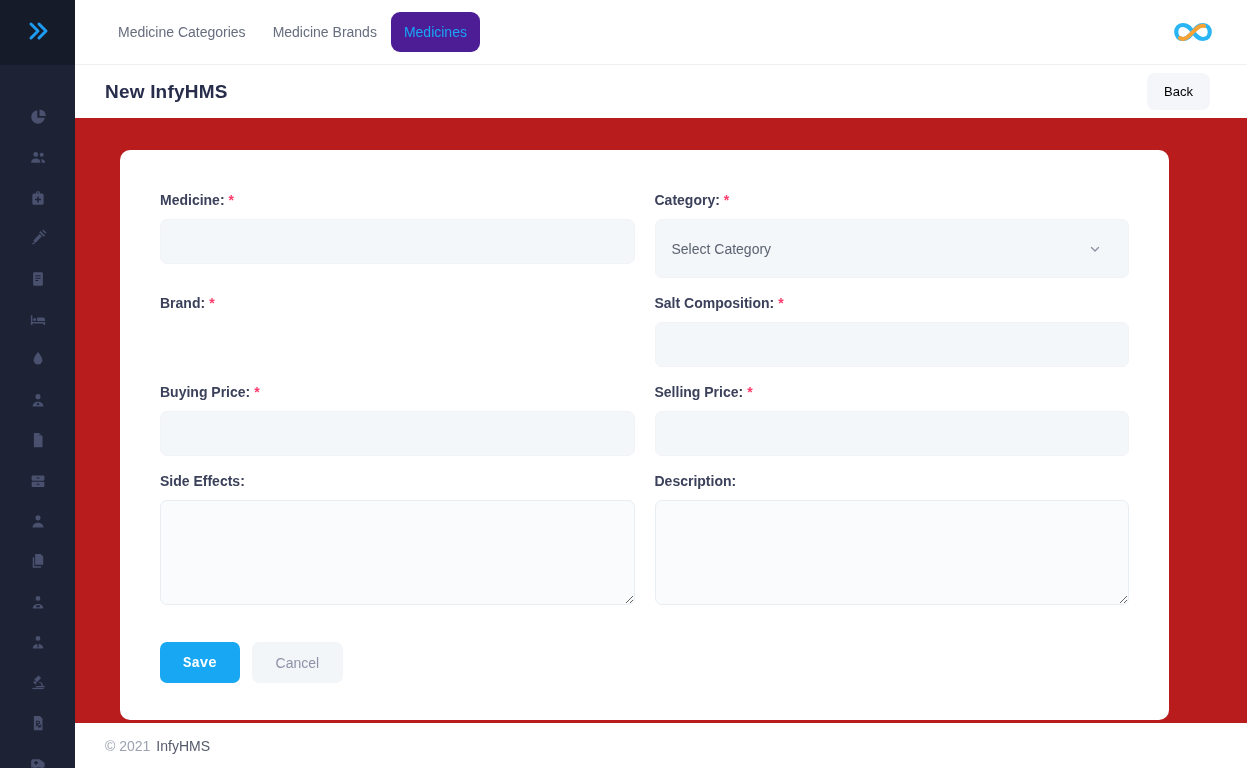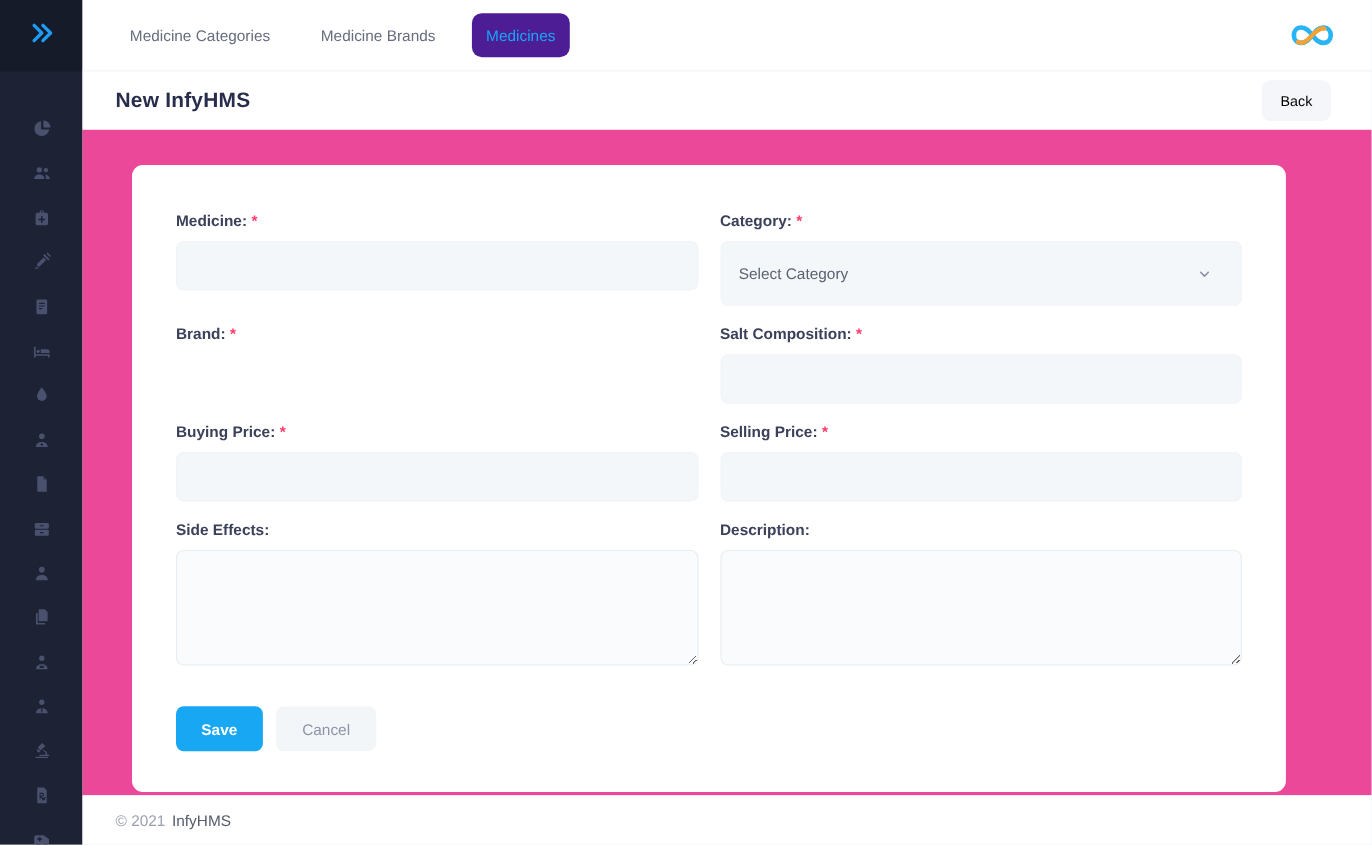--- a/index.html
+++ b/index.html
@@ -42,7 +42,7 @@
     display:flex; align-items:center;
     padding:0 30px;
   }
-  .nav-links { display:flex; align-items:center; gap:20px;justify-content:flex-end; }
+  .nav-links { display:flex; align-items:center; gap:1px;justify-content:flex-end; }
   .nav-link {
     font-size:14px; color:#666d7e;
     padding:12px 13px; border-radius:9px;

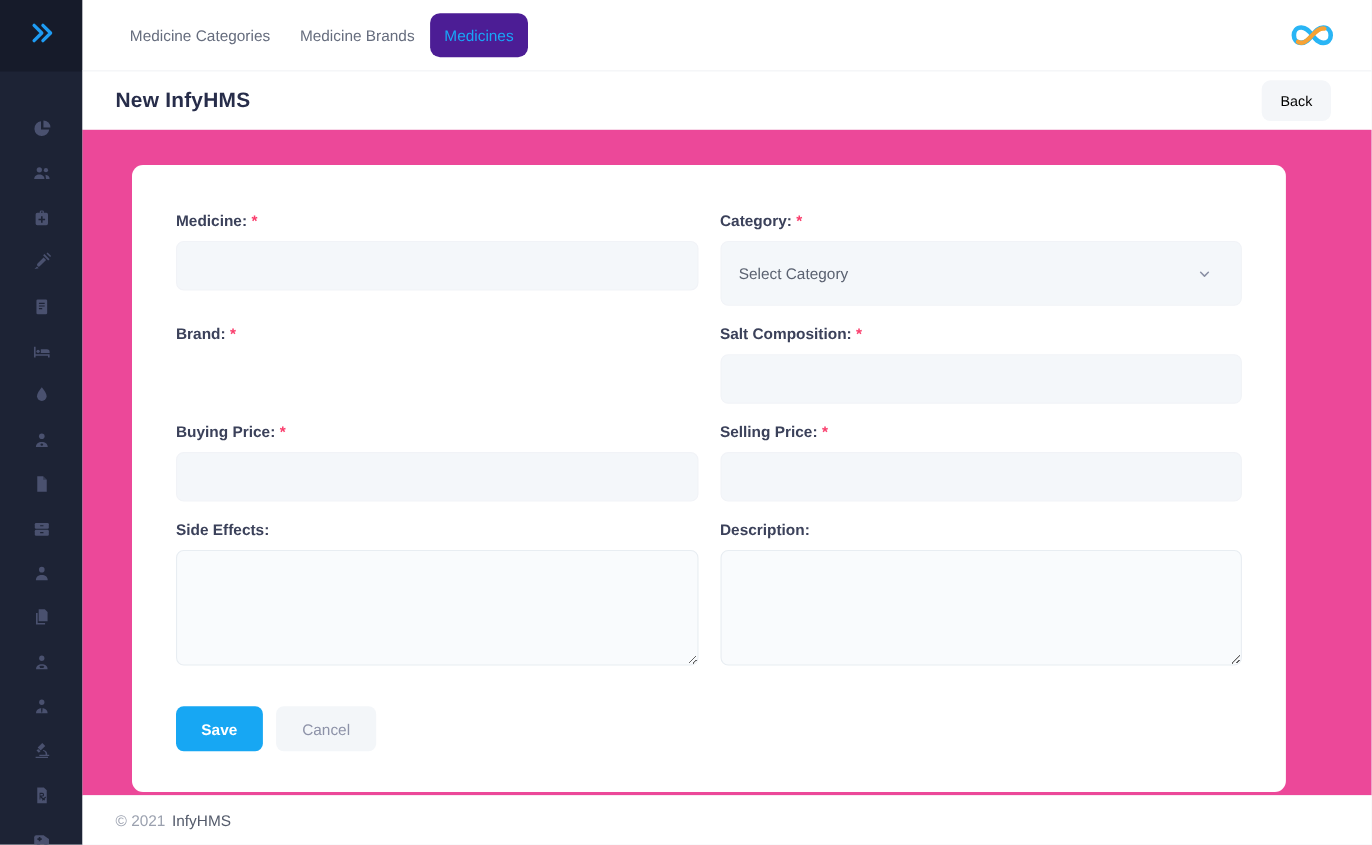--- a/index.html
+++ b/index.html
@@ -69,7 +69,7 @@
   }
 
   
-  .content { flex:1; background:#ec4899; overflow:hidden; }
+  .content { flex:1; background:#b91c1c; overflow:hidden; }
   .card {
     width:1049px; min-height:556px;
     margin:32px 0 0 45px;

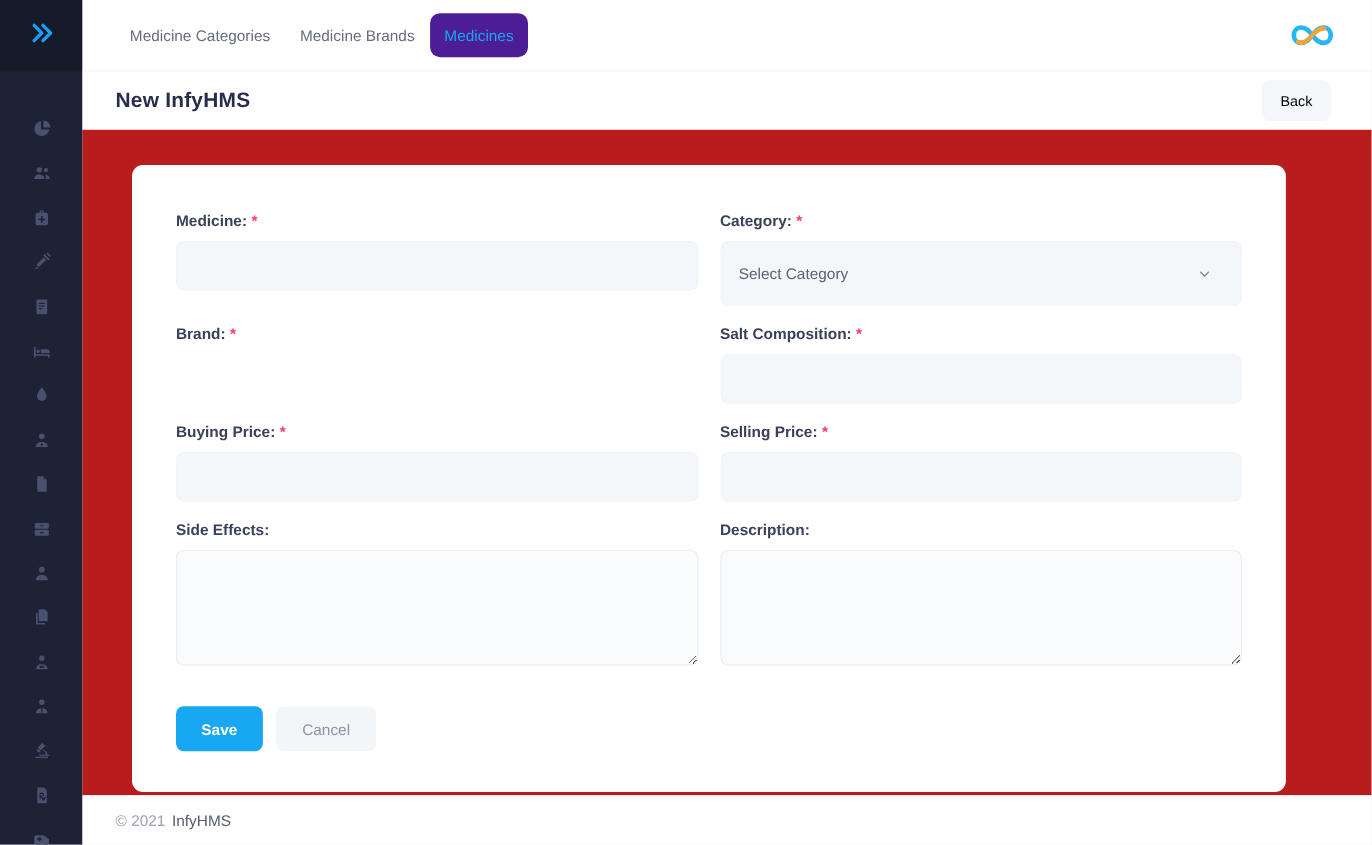--- a/index.html
+++ b/index.html
@@ -109,7 +109,7 @@
   .btn-row { display:flex; gap:12px; margin-top:37px; }
   .save-btn {
     background:#17a7f3; color:#ffffff;
-    font-size:14px; font-weight:700; font-family:Liberation Sans, sans-serif;
+    font-size:14px; font-weight:700; font-family:Liberation Mono, monospace;
     border:none; border-radius:7px;
     padding:0 23px; height:41px; cursor:pointer;
   }

